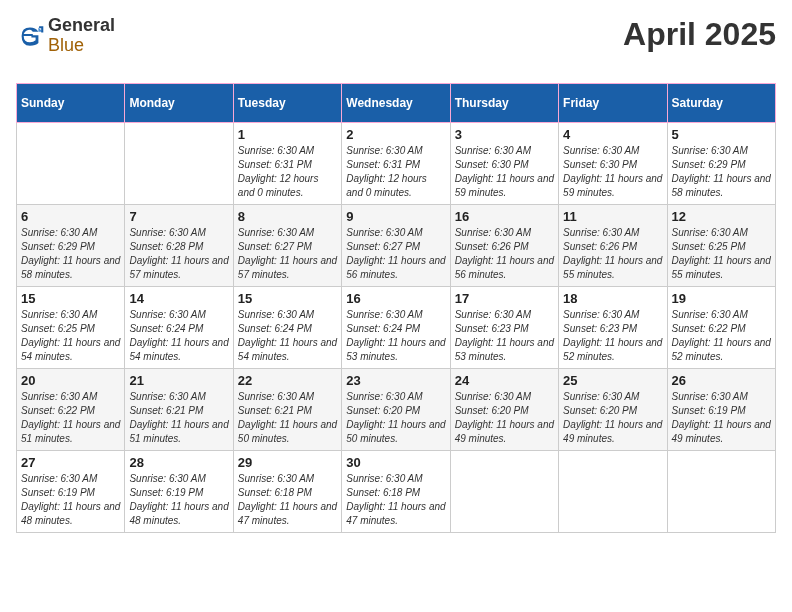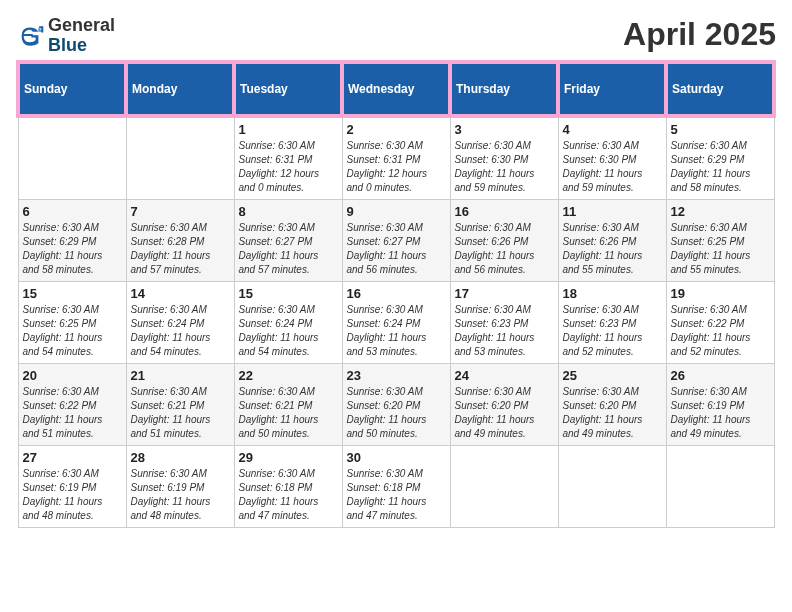--- a/index.html
+++ b/index.html
@@ -14,7 +14,7 @@
       display: flex;
       justify-content: space-between;
       align-items: flex-start;
-      margin-bottom: 4px;
+      margin-bottom: 27px;
     }
     .logo {
       display: flex;

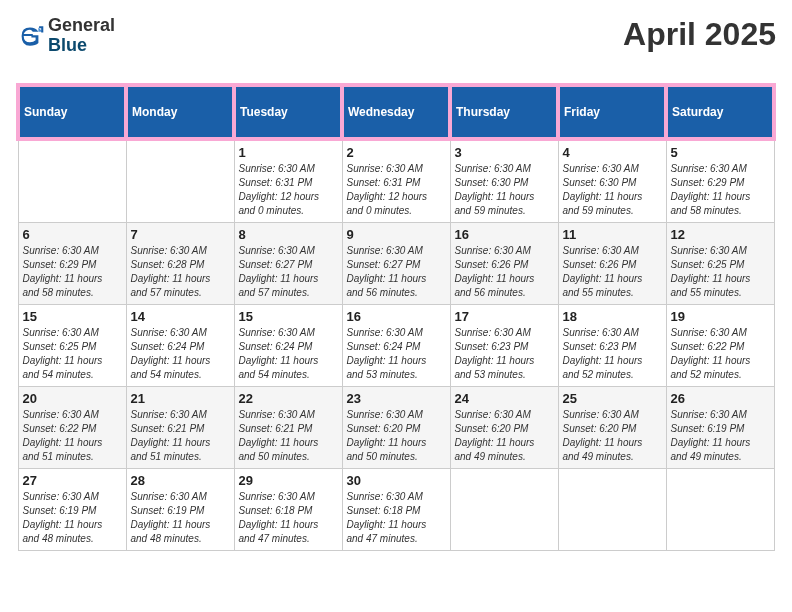--- a/index.html
+++ b/index.html
@@ -32,8 +32,8 @@
     }
     .logo-blue {
       font-size: 18px;
-      font-weight: bold;
-      color: #0c4a6e;
+      font-weight: normal;
+      color: #a16207;
     }
     .logo-icon {
       width: 28px;

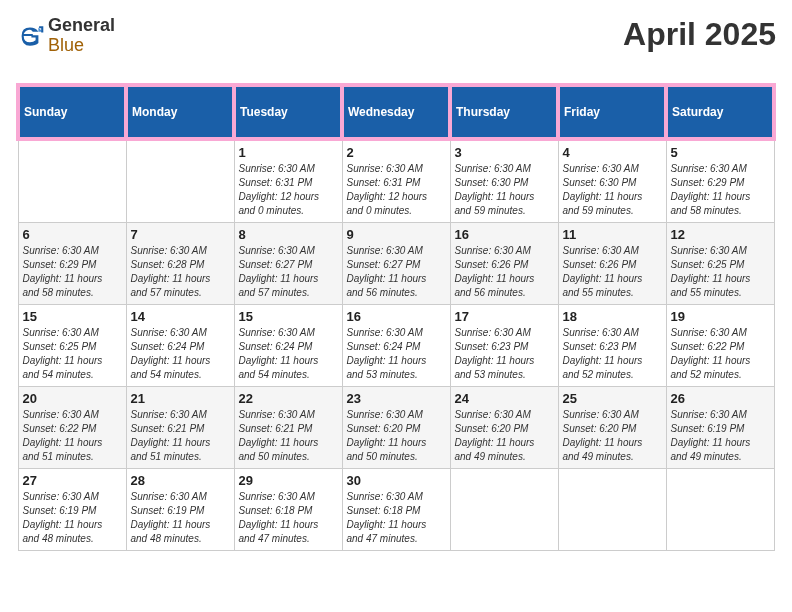--- a/index.html
+++ b/index.html
@@ -60,11 +60,11 @@
     .calendar th {
       background-color: #1a5fa8;
       color: #fff;
-      padding: 18px 4px;
+      padding: 12px 4px;
       text-align: left;
       font-size: 12px;
       font-weight: bold;
-      border: 4px solid #f9a8d4;
+      border: 1px solid #f9a8d4;
     }
     .calendar td {
       border: 1px solid #ccc;

